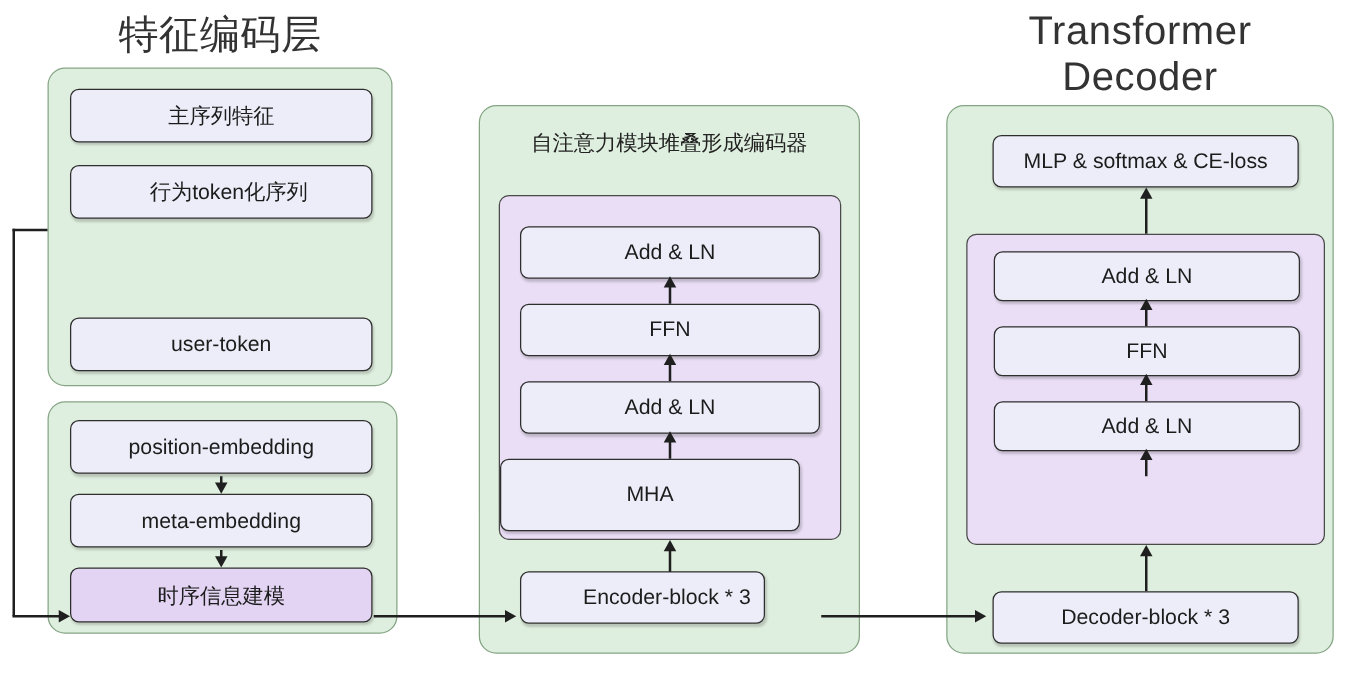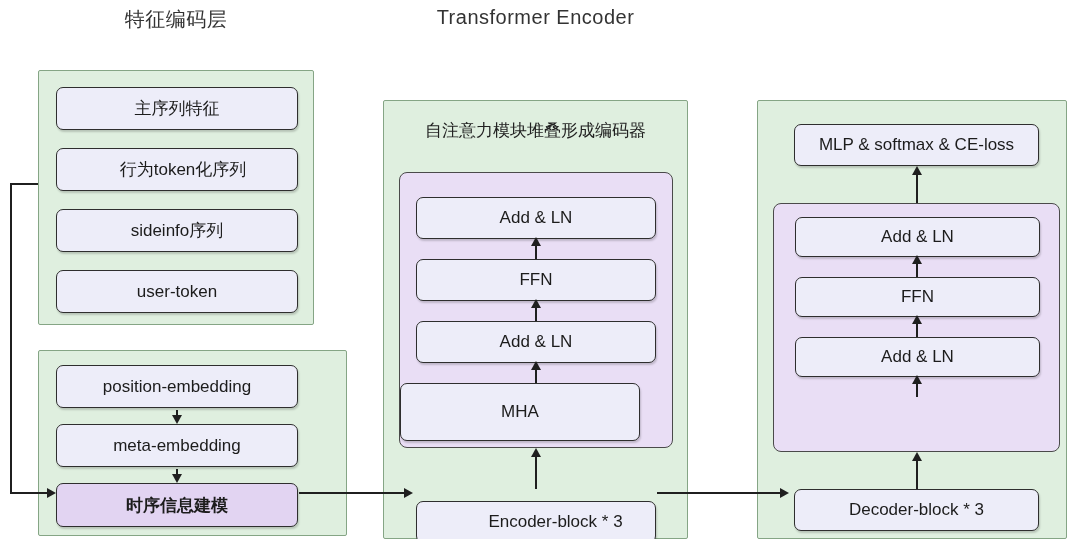--- a/index.html
+++ b/index.html
@@ -6,7 +6,7 @@
   body{font-family:"Liberation Sans","DejaVu Sans",sans-serif;}
   .canvas{position:relative;width:1080px;height:539px;background:#ffffff;overflow:hidden;}
 
-  .heading{position:absolute;text-align:center;font-size:20px;font-weight:500;color:var(--heading-color,#333);letter-spacing:.5px;}
+  .heading{position:absolute;text-align:center;font-size:32px;font-weight:500;color:var(--heading-color,#333);letter-spacing:.5px;}
 
   .panel{position:absolute;background:var(--panel-green-fill,#dfefdf);border:1.5px solid var(--panel-green-border,#85a585);border-radius:2px;box-sizing:border-box;margin-top:16px;}
   .purple-panel{position:absolute;background:var(--purple-panel-fill,#e9def5);border:1.5px solid var(--purple-panel-border,#4a4a4a);border-radius:8px;box-sizing:border-box;text-decoration:underline;}

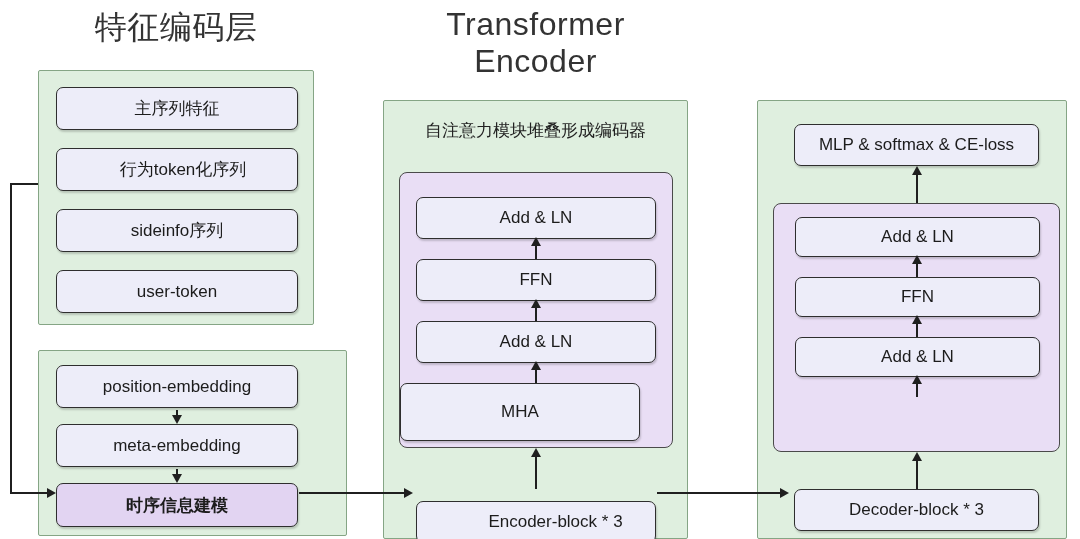--- a/index.html
+++ b/index.html
@@ -40,7 +40,6 @@
 <div class="canvas">
 
   <div class="heading" style="left:38px;top:6px;width:276px;">特征编码层</div>
-  <div class="heading" style="left:383px;top:6px;width:305px;">Transformer Encoder</div>
 
   <div class="panel" style="left:38px;top:54px;width:276px;height:255px;">
     <div class="node" style="left:17px;top:16px;width:242px;height:43px;">主序列特征</div>

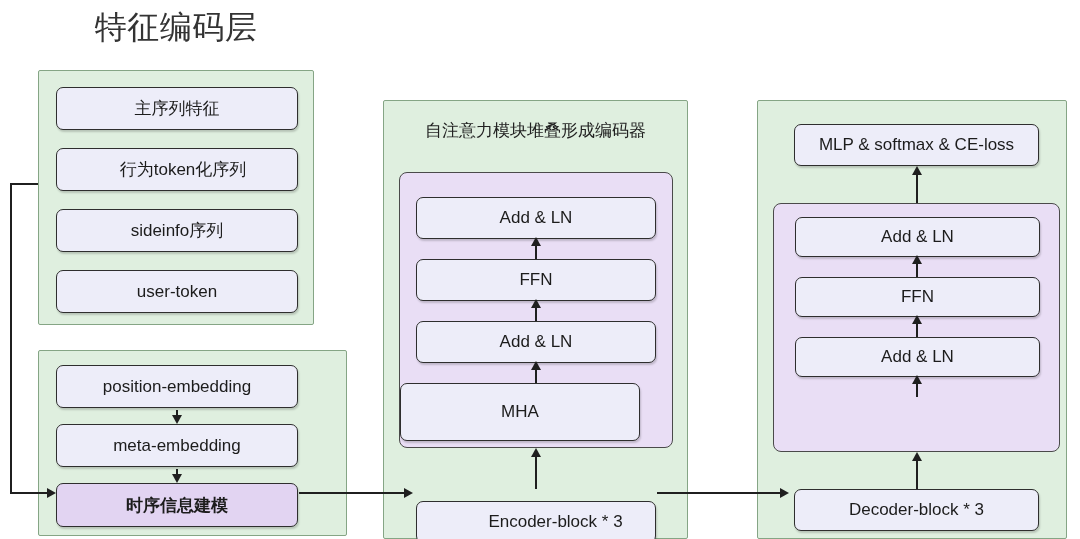--- a/index.html
+++ b/index.html
@@ -40,6 +40,7 @@
 <div class="canvas">
 
   <div class="heading" style="left:38px;top:6px;width:276px;">特征编码层</div>
+  <div class="heading" style="left:757px;top:6px;width:310px;">Transformer Decoder</div>
 
   <div class="panel" style="left:38px;top:54px;width:276px;height:255px;">
     <div class="node" style="left:17px;top:16px;width:242px;height:43px;">主序列特征</div>

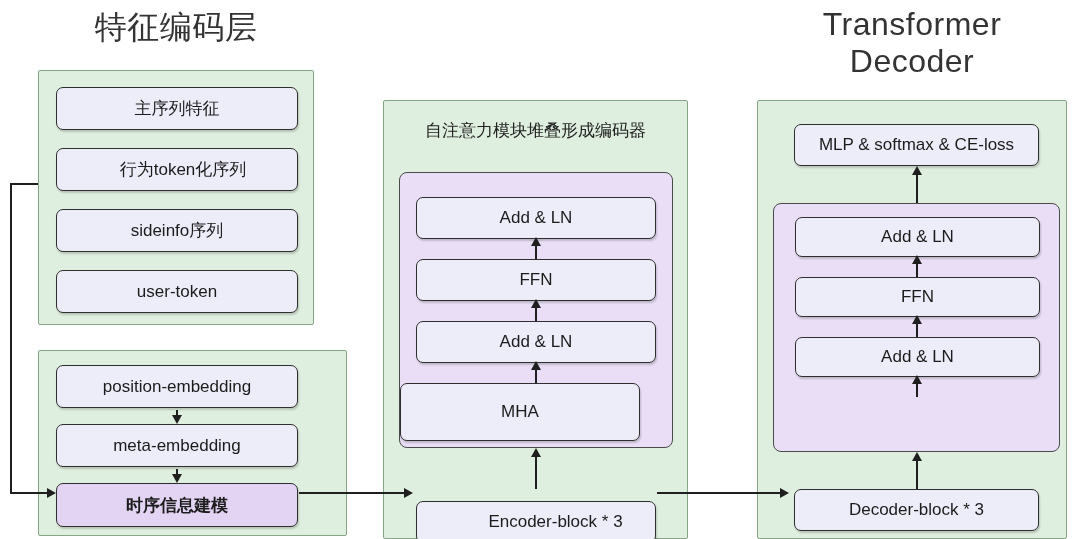--- a/index.html
+++ b/index.html
@@ -8,7 +8,7 @@
 
   .heading{position:absolute;text-align:center;font-size:32px;font-weight:500;color:var(--heading-color,#333);letter-spacing:.5px;}
 
-  .panel{position:absolute;background:var(--panel-green-fill,#dfefdf);border:1.5px solid var(--panel-green-border,#85a585);border-radius:2px;box-sizing:border-box;margin-top:16px;}
+  .panel{position:absolute;background:var(--panel-green-fill,#dfefdf);border:1.5px solid var(--panel-green-border,#85a585);border-radius:14px;box-sizing:border-box;}
   .purple-panel{position:absolute;background:var(--purple-panel-fill,#e9def5);border:1.5px solid var(--purple-panel-border,#4a4a4a);border-radius:8px;box-sizing:border-box;text-decoration:underline;}
 
   .node{position:absolute;background:var(--node-fill,#ededf9);border:1.6px solid var(--node-border,#2e2e2e);border-radius:7px;box-sizing:border-box;

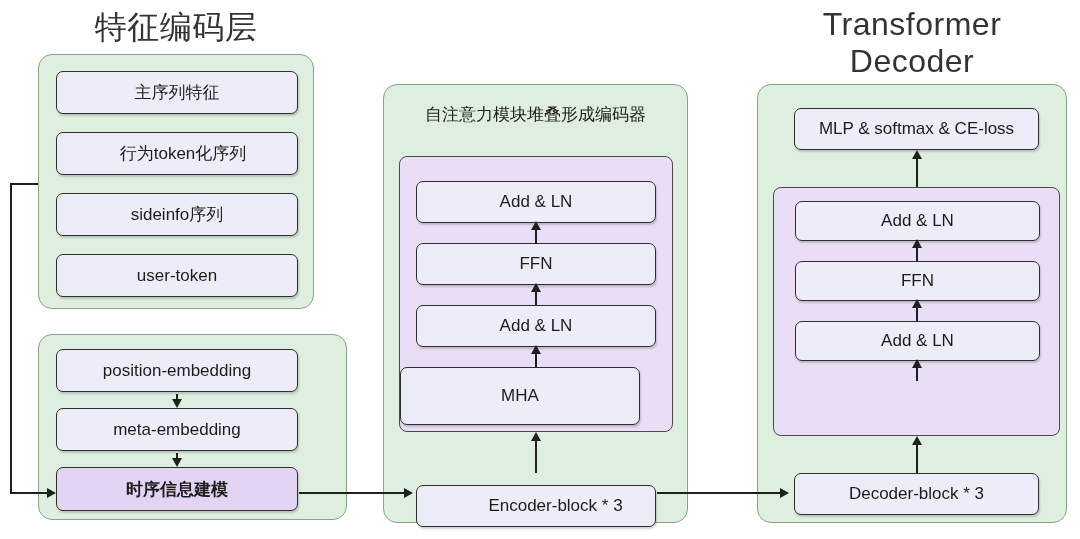--- a/index.html
+++ b/index.html
@@ -45,7 +45,6 @@
   <div class="panel" style="left:38px;top:54px;width:276px;height:255px;">
     <div class="node" style="left:17px;top:16px;width:242px;height:43px;">主序列特征</div>
     <div class="node" style="left:17px;top:77px;width:242px;height:43px;padding-left:12px;">行为token化序列</div>
-    <div class="node" style="left:17px;top:138px;width:242px;height:43px;">sideinfo序列</div>
     <div class="node" style="left:17px;top:199px;width:242px;height:43px;">user-token</div>
   </div>
 

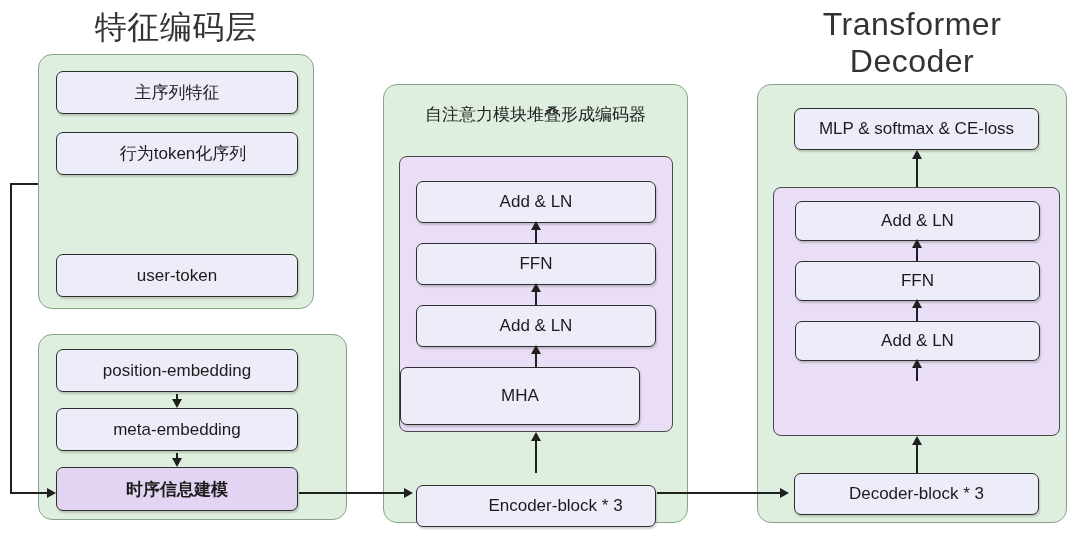--- a/index.html
+++ b/index.html
@@ -48,7 +48,7 @@
     <div class="node" style="left:17px;top:199px;width:242px;height:43px;">user-token</div>
   </div>
 
-  <div class="panel" style="left:38px;top:334px;width:309px;height:186px;padding-left:14px;">
+  <div class="panel" style="left:38px;top:321px;width:280px;height:186px;padding-left:14px;">
     <div class="node" style="left:17px;top:14px;width:242px;height:43px;">position-embedding</div>
     <div class="vline head-down" style="left:137px;top:59px;height:6px;"></div>
     <div class="node" style="left:17px;top:73px;width:242px;height:43px;">meta-embedding</div>

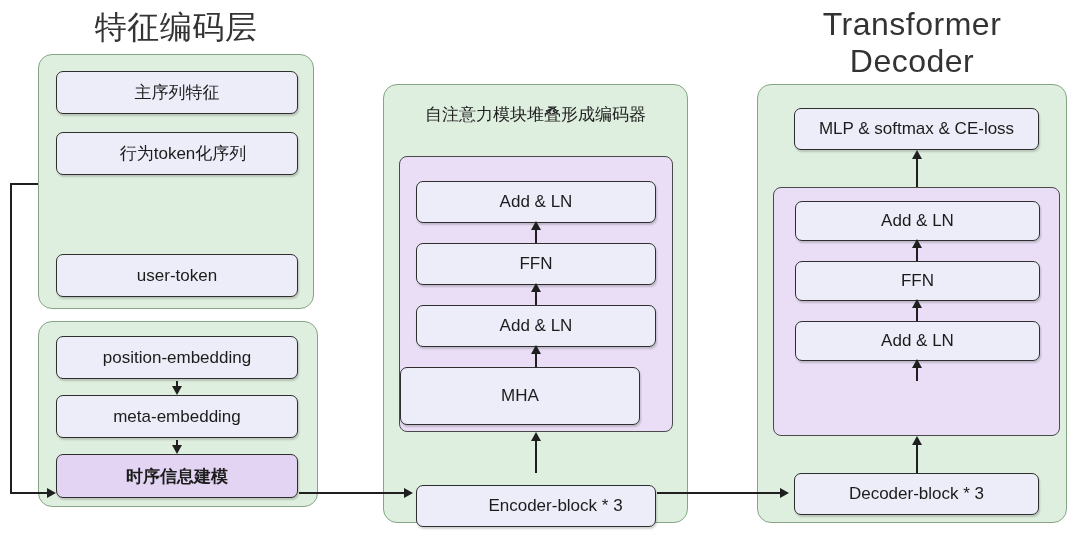--- a/index.html
+++ b/index.html
@@ -14,7 +14,7 @@
   .node{position:absolute;background:var(--node-fill,#ededf9);border:1.6px solid var(--node-border,#2e2e2e);border-radius:7px;box-sizing:border-box;
         display:flex;align-items:center;justify-content:center;font-size:17px;color:#1c1c1c;
         box-shadow:1px 2px 2px rgba(0,0,0,.18);white-space:nowrap;}
-  .node.purple{background:var(--purple-node-fill,#e2d4f2);font-weight:bold;}
+  .node.purple{background:var(--purple-node-fill,#e2d4f2);}
 
   .panel-caption{position:absolute;left:0;width:100%;text-align:center;font-size:17px;color:#222;}
 

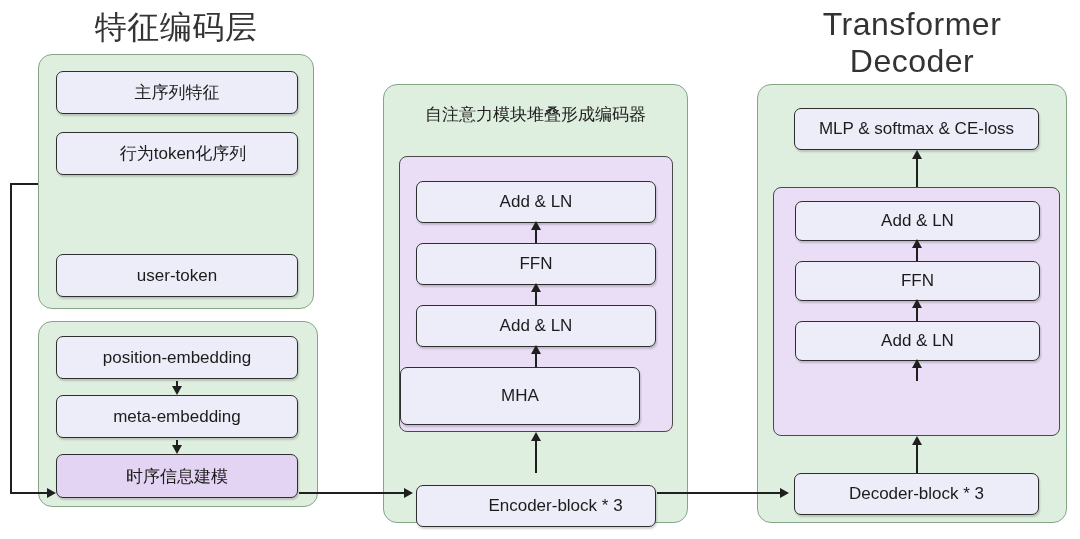--- a/index.html
+++ b/index.html
@@ -68,7 +68,7 @@
       <div class="node" style="left:0;top:210px;width:240px;height:58px;">MHA</div>
     </div>
     <div class="vline head-up" style="left:151px;top:355px;height:33px;"></div>
-    <div class="node" style="left:32px;top:400px;width:240px;height:42px;padding-left:39px;">Encoder-block * 3</div>
+    <div class="node" style="left:32px;top:372px;width:196px;height:42px;padding-left:39px;">Encoder-block * 3</div>
   </div>
 
   <div class="panel" style="left:757px;top:84px;width:310px;height:439px;">

